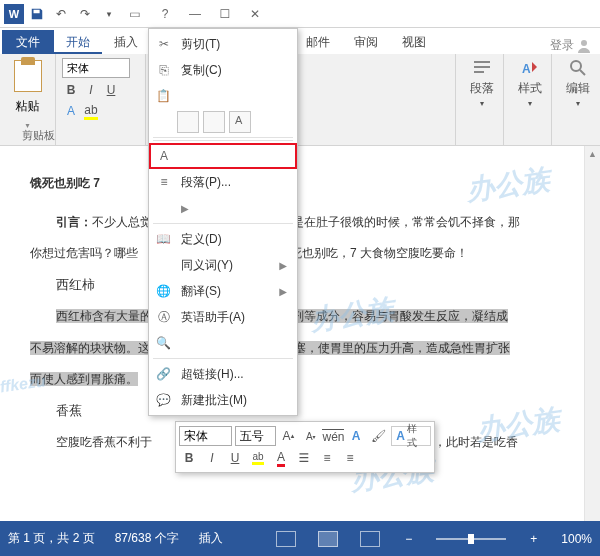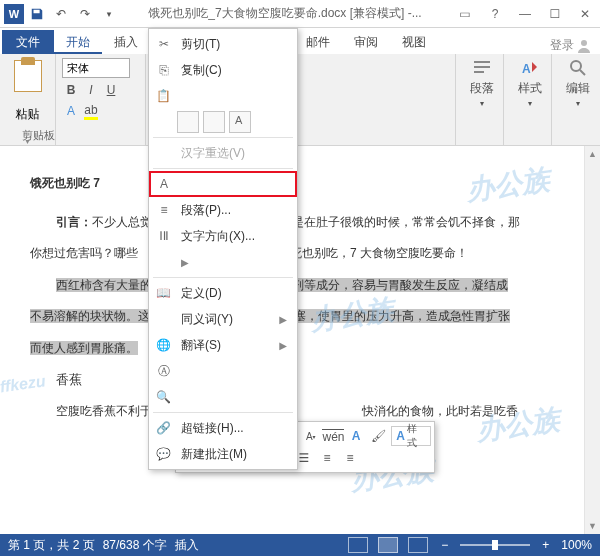--- a/index.html
+++ b/index.html
@@ -68,7 +68,6 @@
   <div class="qat-btn">↶</div>
   <div class="qat-btn">↷</div>
   <div class="qat-btn" style="font-size:9px">▾</div>
-  <div class="title-text">饿死也别吃_7大食物空腹吃要命.docx [兼容模式] -...</div>
   <div class="win-controls">
     <div class="win-btn">▭</div>
     <div class="win-btn">?</div>

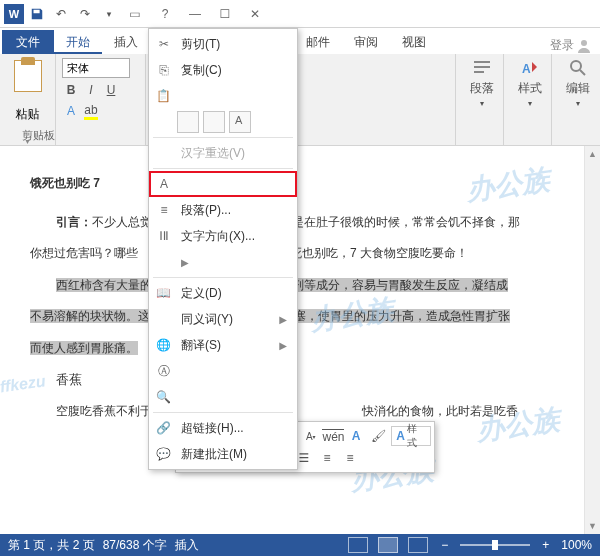--- a/index.html
+++ b/index.html
@@ -18,7 +18,7 @@
 .ribbon{height:92px;background:#f1f1f1;border-bottom:1px solid #d4d4d4;display:flex}
 .rgroup{border-right:1px solid #d4d4d4;padding:4px 6px;display:flex;flex-direction:column;position:relative}
 .group-label{position:absolute;bottom:2px;left:0;right:0;text-align:right;color:#666;font-size:11px}
-.paste-btn{display:flex;flex-direction:column;align-items:center;gap:14px;padding:2px 4px}
+.paste-btn{display:flex;flex-direction:column;align-items:center;gap:6px;padding:2px 4px}
 .paste-icon{width:28px;height:32px;background:#fff;border:1px solid #c99b4f;position:relative}
 .paste-icon::before{content:"";position:absolute;top:-4px;left:6px;width:14px;height:8px;background:#c99b4f;border-radius:2px 2px 0 0}
 .font-box{width:68px;height:20px;border:1px solid #ababab;background:#fff;padding:0 4px;display:flex;align-items:center;font-size:11px}

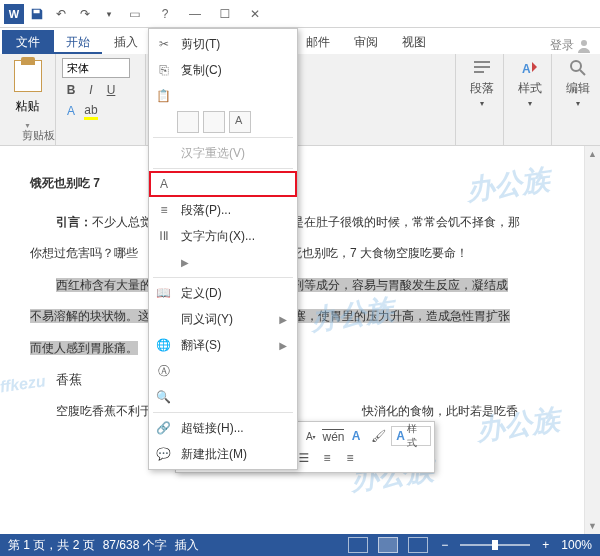--- a/index.html
+++ b/index.html
@@ -196,10 +196,6 @@
       </div>
   </div>
   <div class="cm-sep"></div>
-  <div class="cm-item disabled">
-      <span class="cm-icon"></span>
-      <span class="cm-label">汉字重选(V)</span>
-    </div>
   <div class="cm-sep"></div>
   <div class="cm-item highlight">
       <span class="cm-icon">A</span>

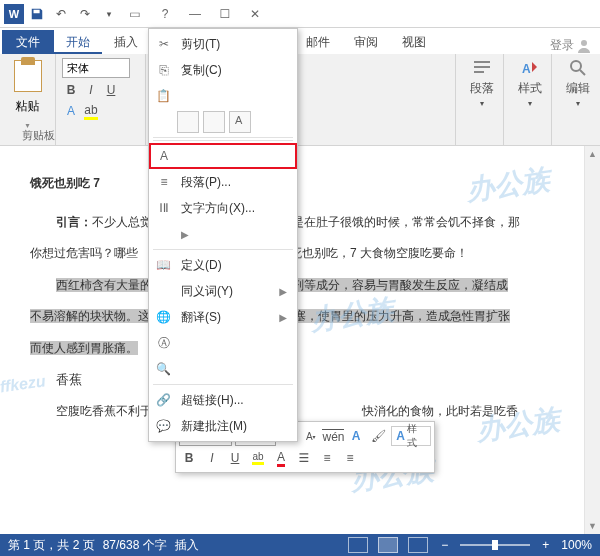--- a/index.html
+++ b/index.html
@@ -205,10 +205,6 @@
       <span class="cm-label">段落(P)...</span>
     </div>
   <div class="cm-item">
-      <span class="cm-icon">ⅠⅡ</span>
-      <span class="cm-label">文字方向(X)...</span>
-    </div>
-  <div class="cm-item">
       <span class="cm-icon"></span>
       <span class="cm-arrow">▶</span>
     </div>

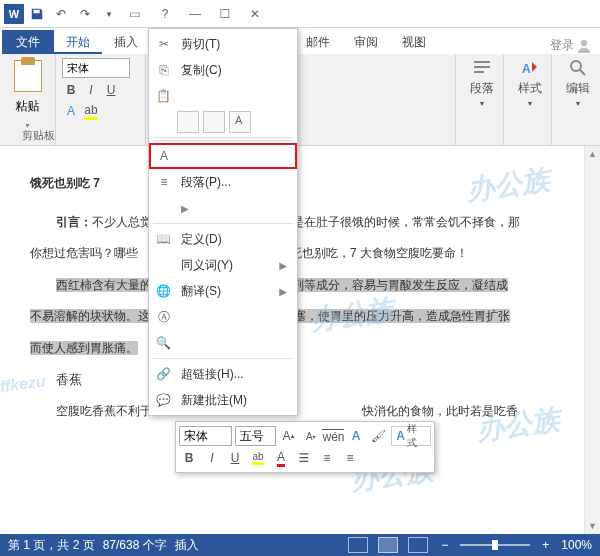--- a/index.html
+++ b/index.html
@@ -158,6 +158,7 @@
     <div class="doc-h1"><span>饿死也别吃 7</span><span style="display:inline-block;width:130px"></span><span>命</span></div>
     <div class="doc-p"><b>引言：</b><span>不少人总觉</span><span style="display:inline-block;width:128px"></span><span>其是在肚子很饿的时候，常常会饥不择食，那</span></div>
     <div class="doc-p" style="text-indent:0"><span>你想过危害吗？哪些</span><span style="display:inline-block;width:128px"></span><span>，饿死也别吃，7 大食物空腹吃要命！</span></div>
+    <div class="doc-sub">西红柿</div>
     <div class="doc-p"><span class="sel"><span>西红柿含有大量的</span></span><span style="display:inline-block;width:128px"></span><span class="sel"><span>软剂等成分，容易与胃酸发生反应，凝结成</span></span></div>
     <div class="doc-p" style="text-indent:0"><span class="sel"><span>不易溶解的块状物。这</span></span><span style="display:inline-block;width:120px"></span><span class="sel"><span>门堵塞，使胃里的压力升高，造成急性胃扩张</span></span></div>
     <div class="doc-p" style="text-indent:0"><span class="sel">而使人感到胃胀痛。</span></div>

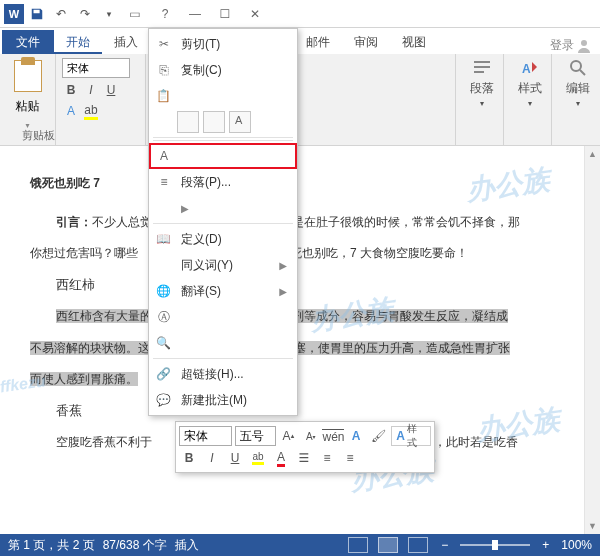--- a/index.html
+++ b/index.html
@@ -226,6 +226,7 @@
     </div>
   <div class="cm-item">
       <span class="cm-icon">Ⓐ</span>
+      <span class="cm-label">英语助手(A)</span>
     </div>
   <div class="cm-item">
       <span class="cm-icon">🔍</span>

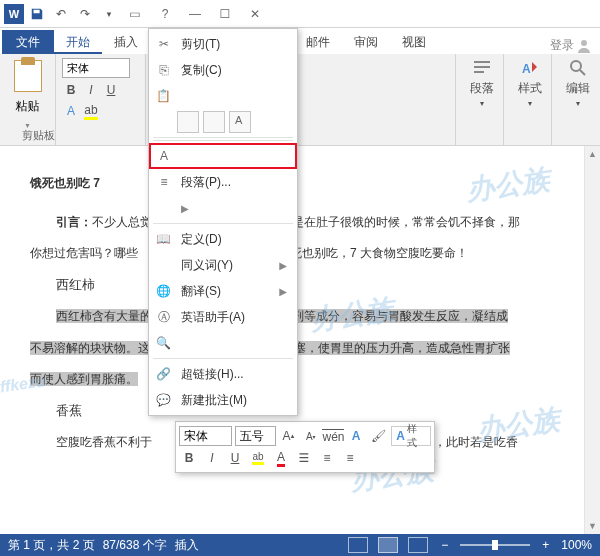--- a/index.html
+++ b/index.html
@@ -32,7 +32,7 @@
 .doc-p{text-indent:2em;margin-bottom:8px;font-size:13px}
 .doc-sub{margin:8px 0 8px 2em;font-size:13px}
 .sel{background:#c5c5c5}
-.statusbar{position:absolute;bottom:0;left:0;right:0;height:22px;background:#2b579a;color:#fff;display:flex;align-items:center;padding:0 8px;font-size:11px;gap:8px}
+.statusbar{position:absolute;bottom:0;left:0;right:0;height:35px;background:#2b579a;color:#fff;display:flex;align-items:center;padding:0 8px;font-size:11px;gap:20px}
 .statusbar .spacer{flex:1}
 .view-btn{width:20px;height:16px;border:1px solid rgba(255,255,255,.6);margin:0 1px}
 .zoom-track{width:70px;height:2px;background:rgba(255,255,255,.6);position:relative}

